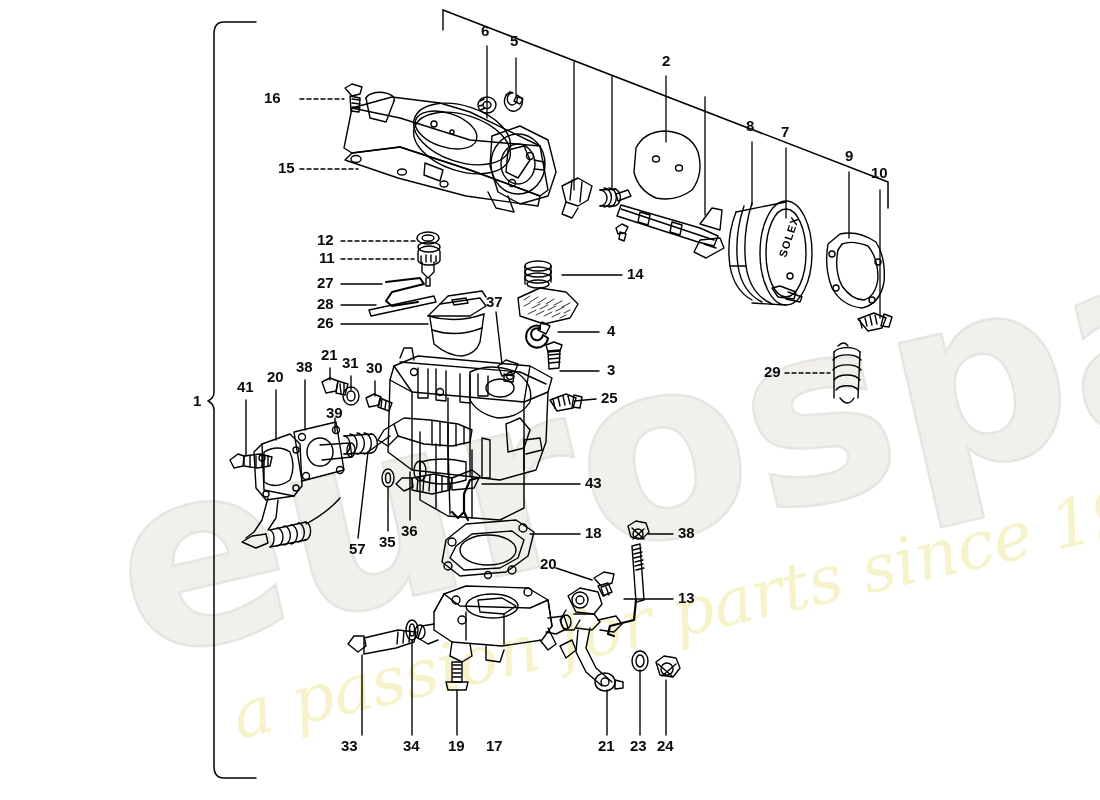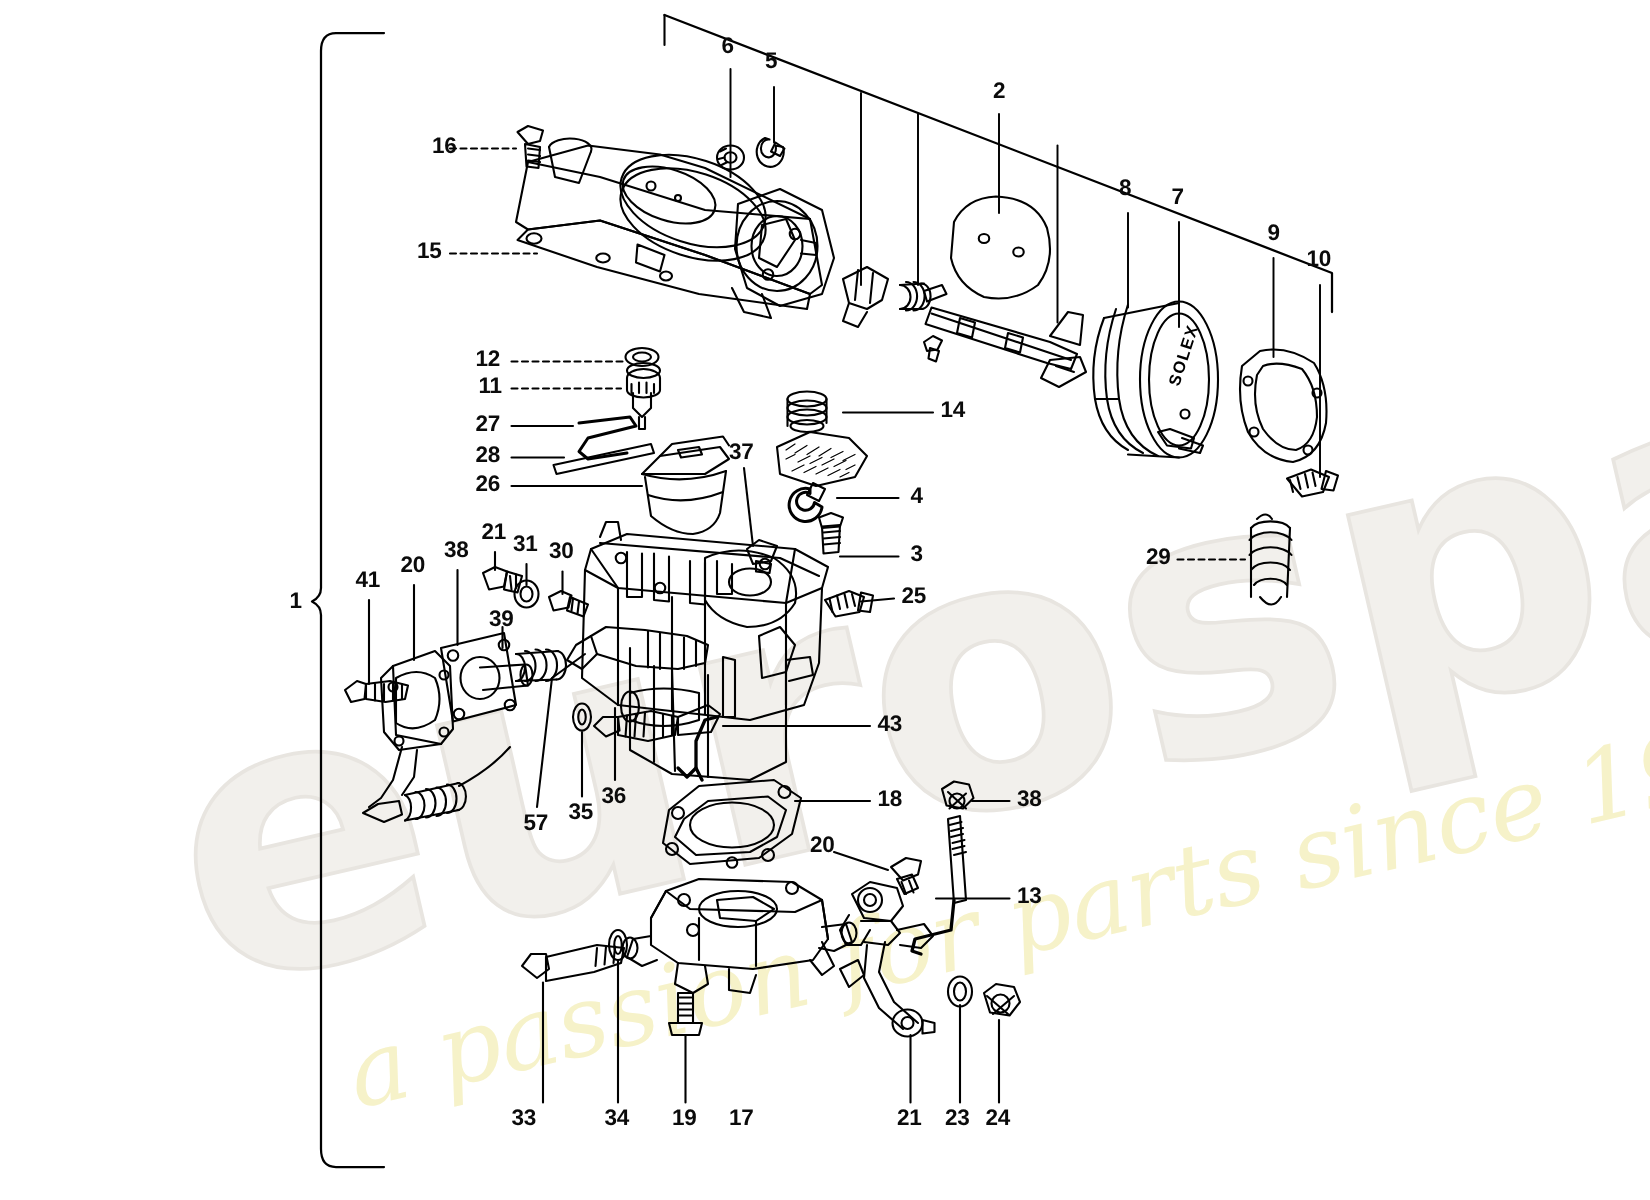--- a/index.html
+++ b/index.html
@@ -542,7 +542,7 @@
   <div class="lbl" style="left:678px;top:590px">13</div>
   <div class="lbl" style="left:627px;top:266px">14</div>
   <div class="lbl" style="left:278px;top:160px">15</div>
-  <div class="lbl" style="left:288px;top:90px">16</div>
+  <div class="lbl" style="left:264px;top:90px">16</div>
   <div class="lbl" style="left:486px;top:738px">17</div>
   <div class="lbl" style="left:585px;top:525px">18</div>
   <div class="lbl" style="left:448px;top:738px">19</div>

